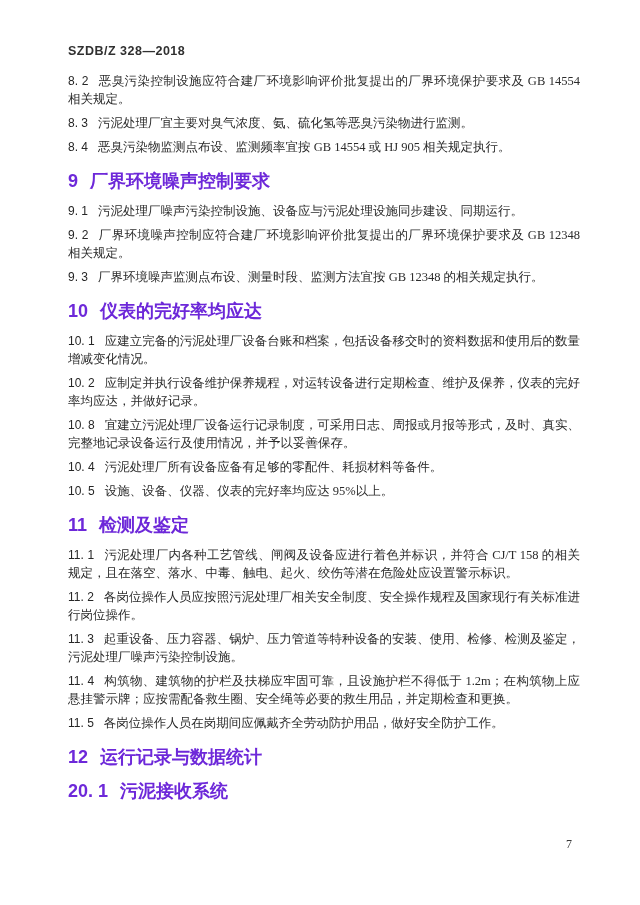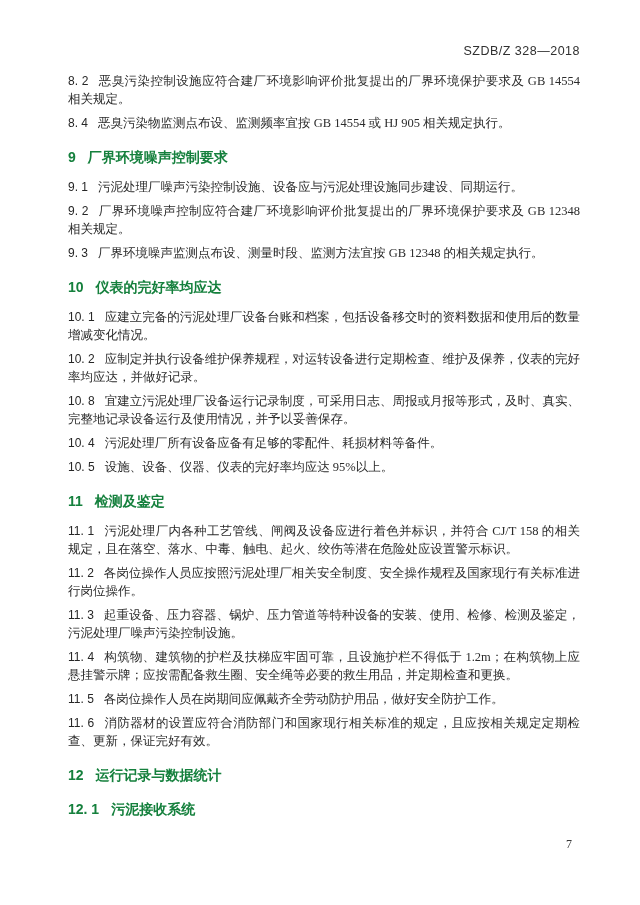--- a/index.html
+++ b/index.html
@@ -21,10 +21,9 @@
     top: 44px;
     left: 68px;
     right: 60px;
-    text-align: right;
     font-family: "Liberation Sans", "DejaVu Sans", sans-serif;
     font-size: 12.5px;
-    font-weight: 400;
+    font-weight: 700;
     letter-spacing: 0.5px;
     color: #303030;
   }

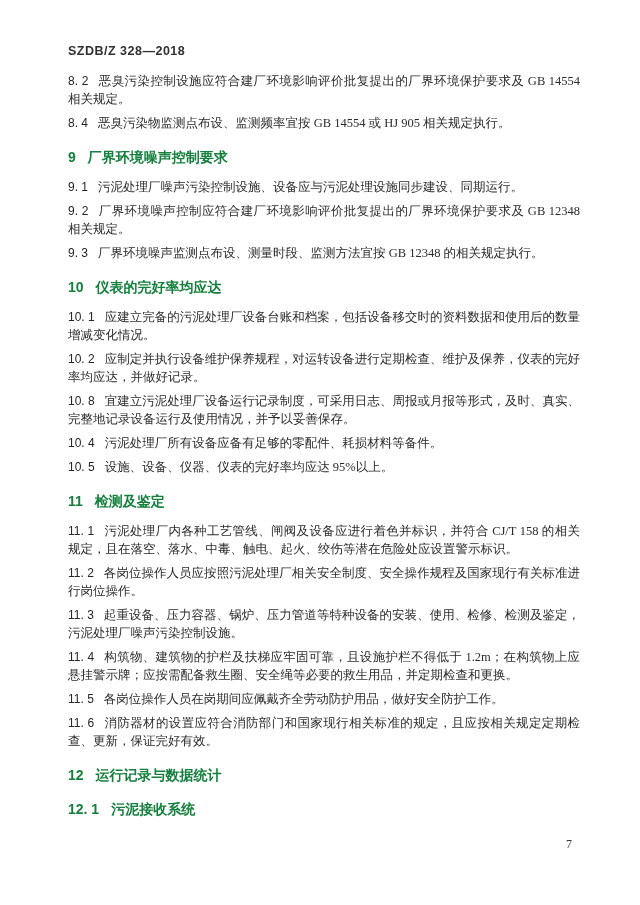--- a/index.html
+++ b/index.html
@@ -80,6 +80,7 @@
 
     <p class="clause"><span class="num">8. 2</span><span>恶臭污染控制设施应符合建厂环境影响评价批复提出的厂界环境保护要求及 GB 14554 相关规定。</span></p>
 
+    <p class="clause"><span class="num">8. 3</span><span>污泥处理厂宜主要对臭气浓度、氨、硫化氢等恶臭污染物进行监测。</span></p>
 
     <p class="clause"><span class="num">8. 4</span><span>恶臭污染物监测点布设、监测频率宜按 GB 14554 或 HJ 905 相关规定执行。</span></p>
 

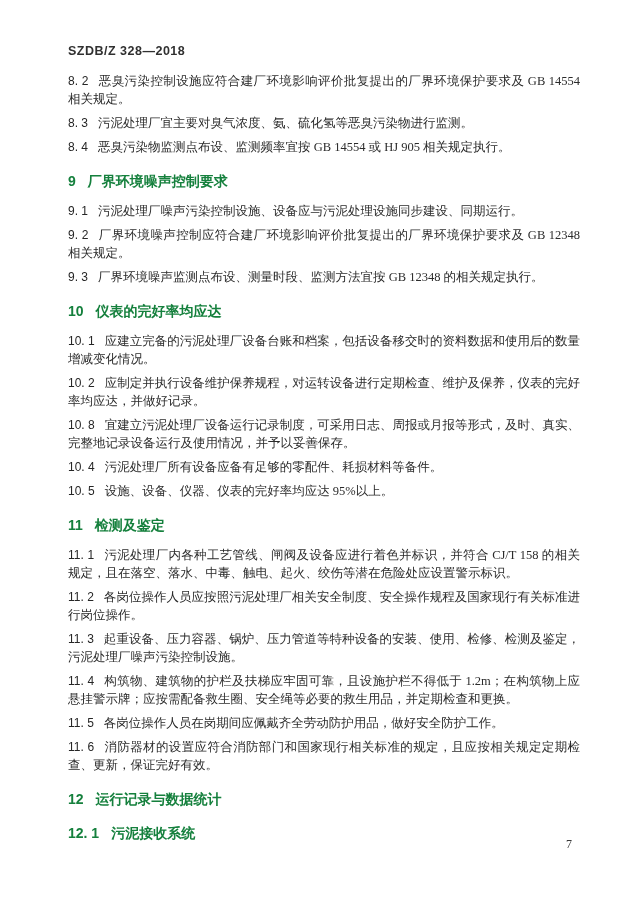--- a/index.html
+++ b/index.html
@@ -52,9 +52,9 @@
     margin: 16px 0 12px 0;
     font-family: "Liberation Sans", "DejaVu Sans", sans-serif;
     font-weight: 700;
-    font-size: 14px;
+    font-size: 18px;
     line-height: 18px;
-    color: #15803d;
+    color: #6d28d9;
   }
   h2.section .num, h3.subsection .num {
     margin-right: 12px;

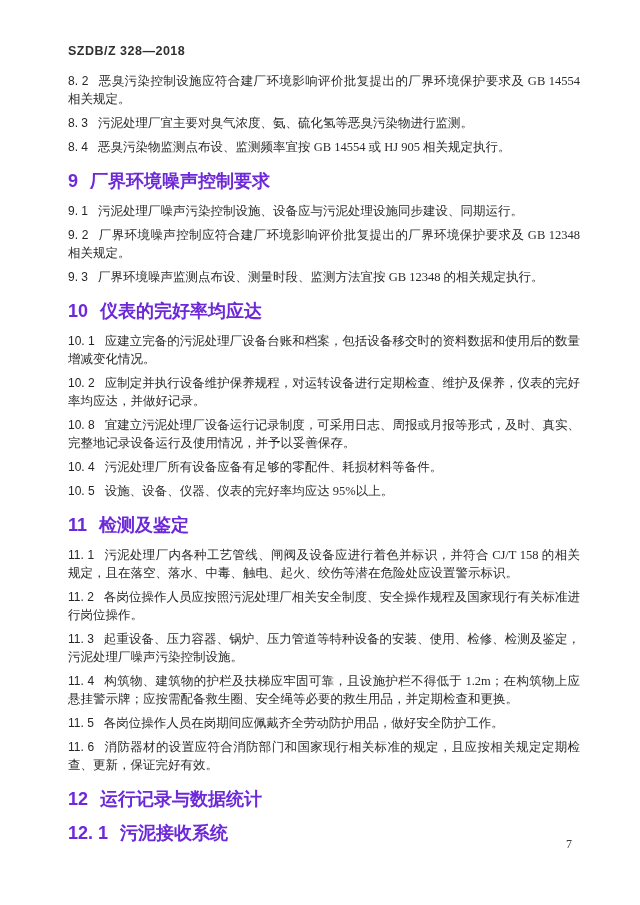--- a/index.html
+++ b/index.html
@@ -116,7 +116,6 @@
 
     <p class="clause"><span class="num">11. 5</span><span>各岗位操作人员在岗期间应佩戴齐全劳动防护用品，做好安全防护工作。</span></p>
 
-    <p class="clause"><span class="num">11. 6</span><span>消防器材的设置应符合消防部门和国家现行相关标准的规定，且应按相关规定定期检查、更新，保证完好有效。</span></p>
 
     <h2 class="section"><span class="num">12</span><span>运行记录与数据统计</span></h2>
 

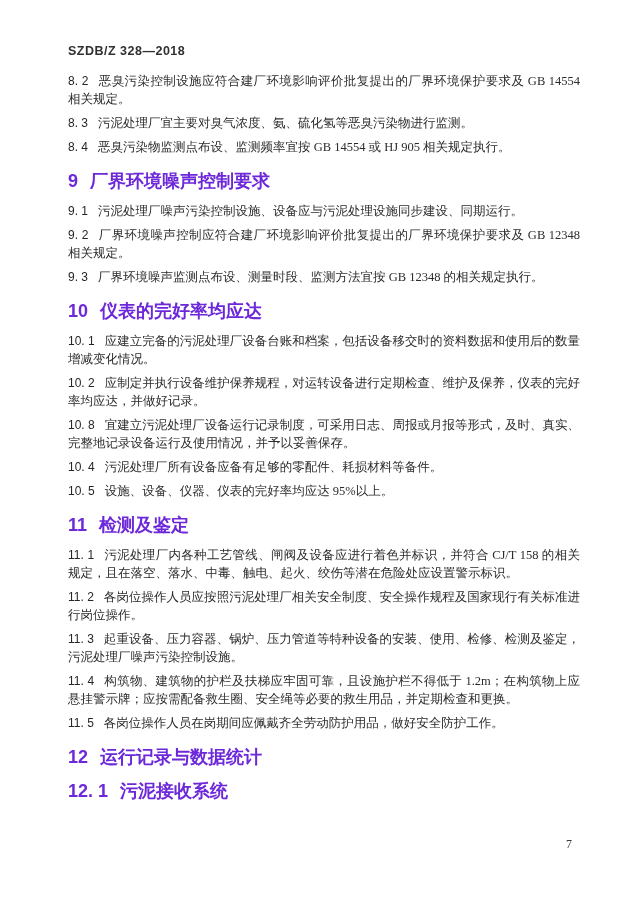--- a/index.html
+++ b/index.html
@@ -119,7 +119,7 @@
 
     <h2 class="section"><span class="num">12</span><span>运行记录与数据统计</span></h2>
 
-    <h3 class="subsection"><span class="num">12. 1</span><span>污泥接收系统</span></h3>
+    <h3 class="subsection"><span class="num">20. 1</span><span>污泥接收系统</span></h3>
 
   </div>
 

